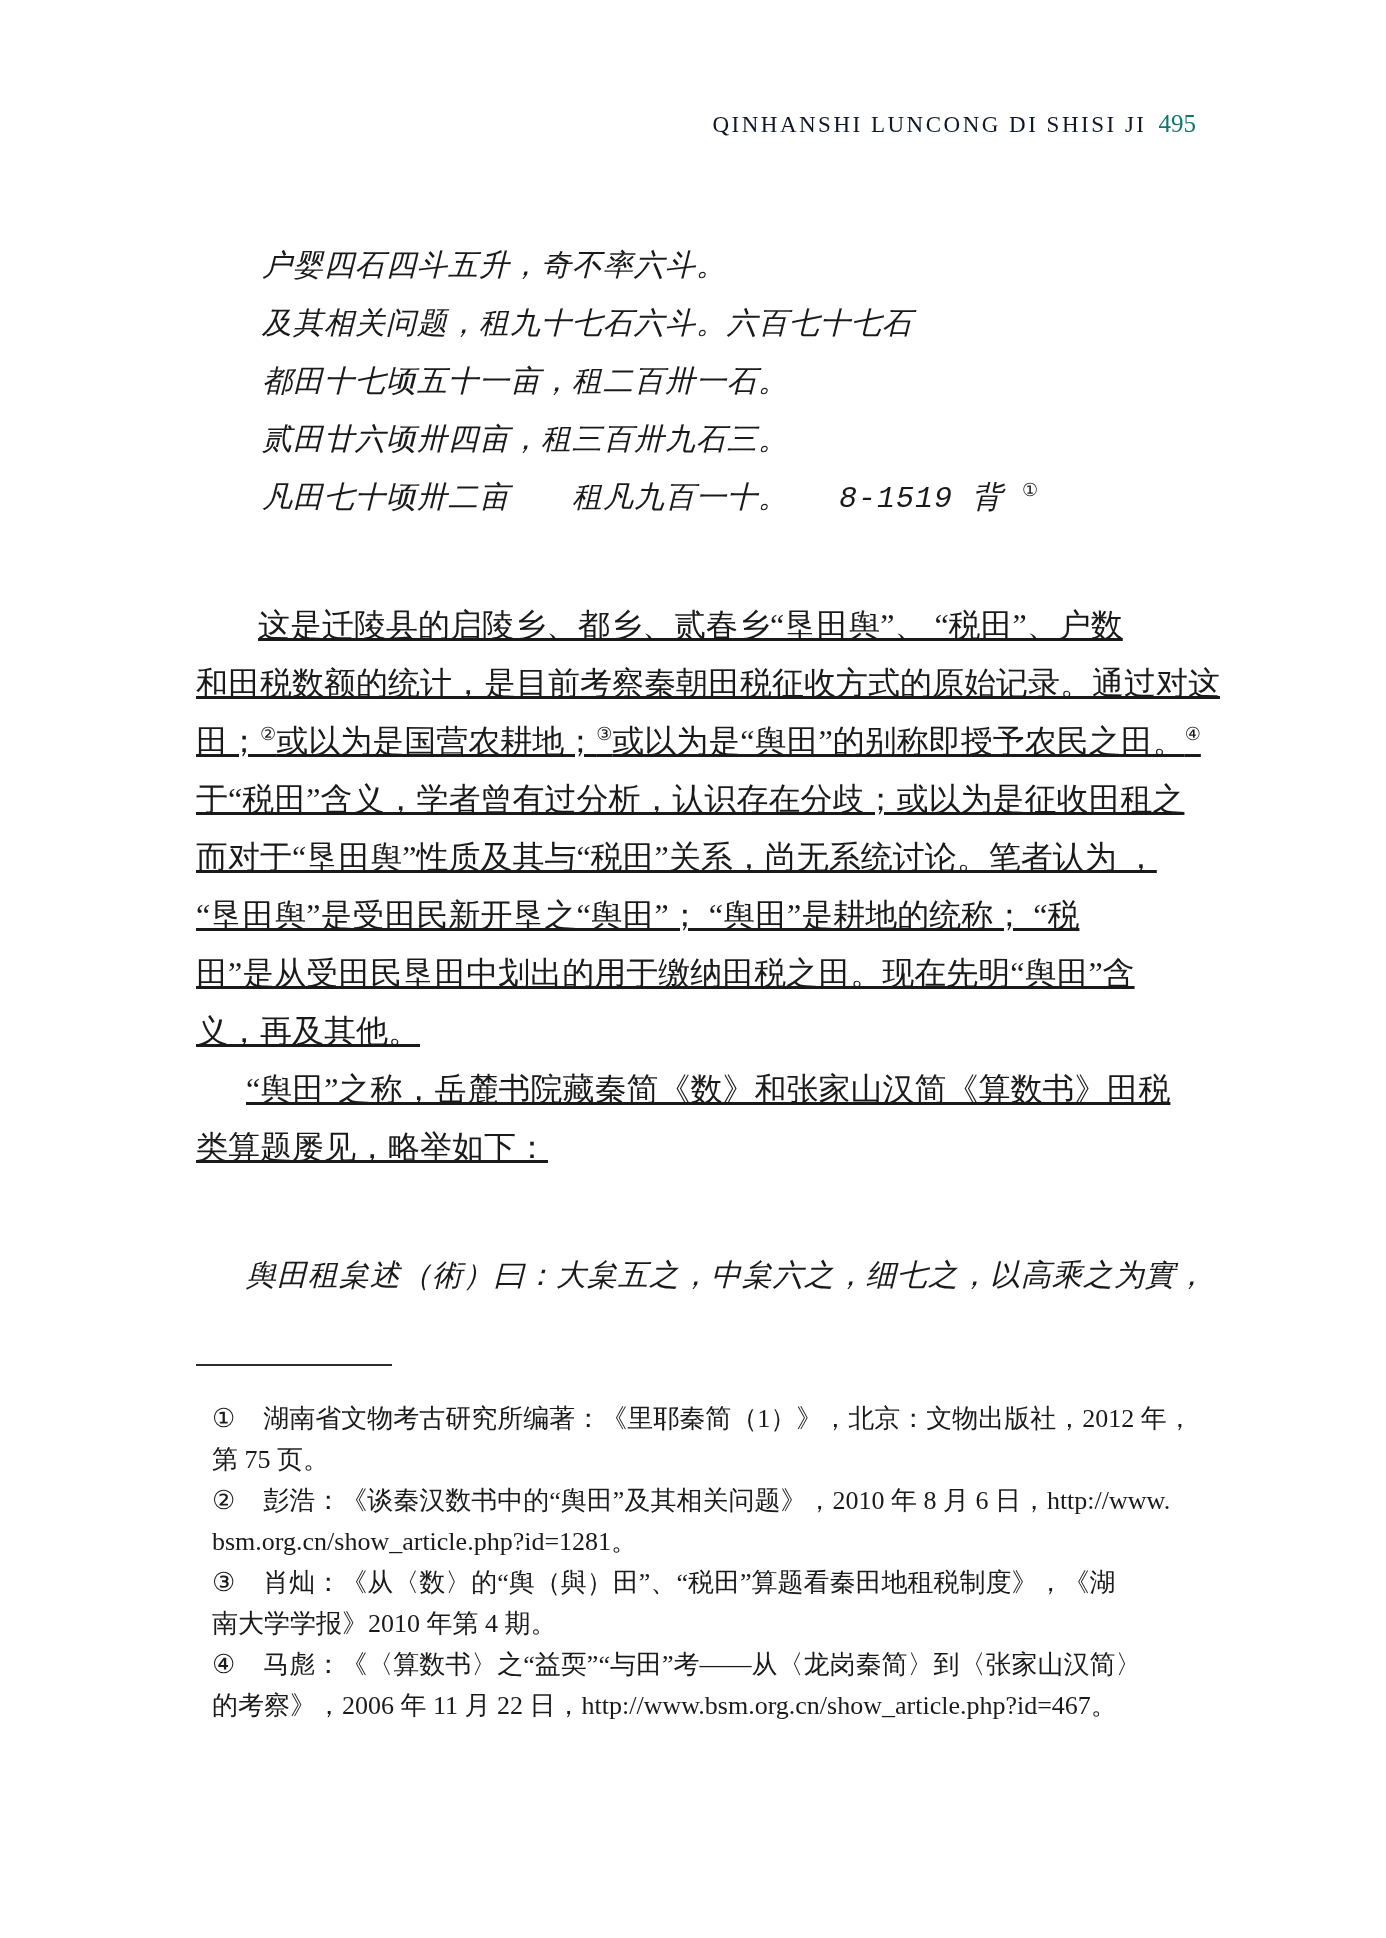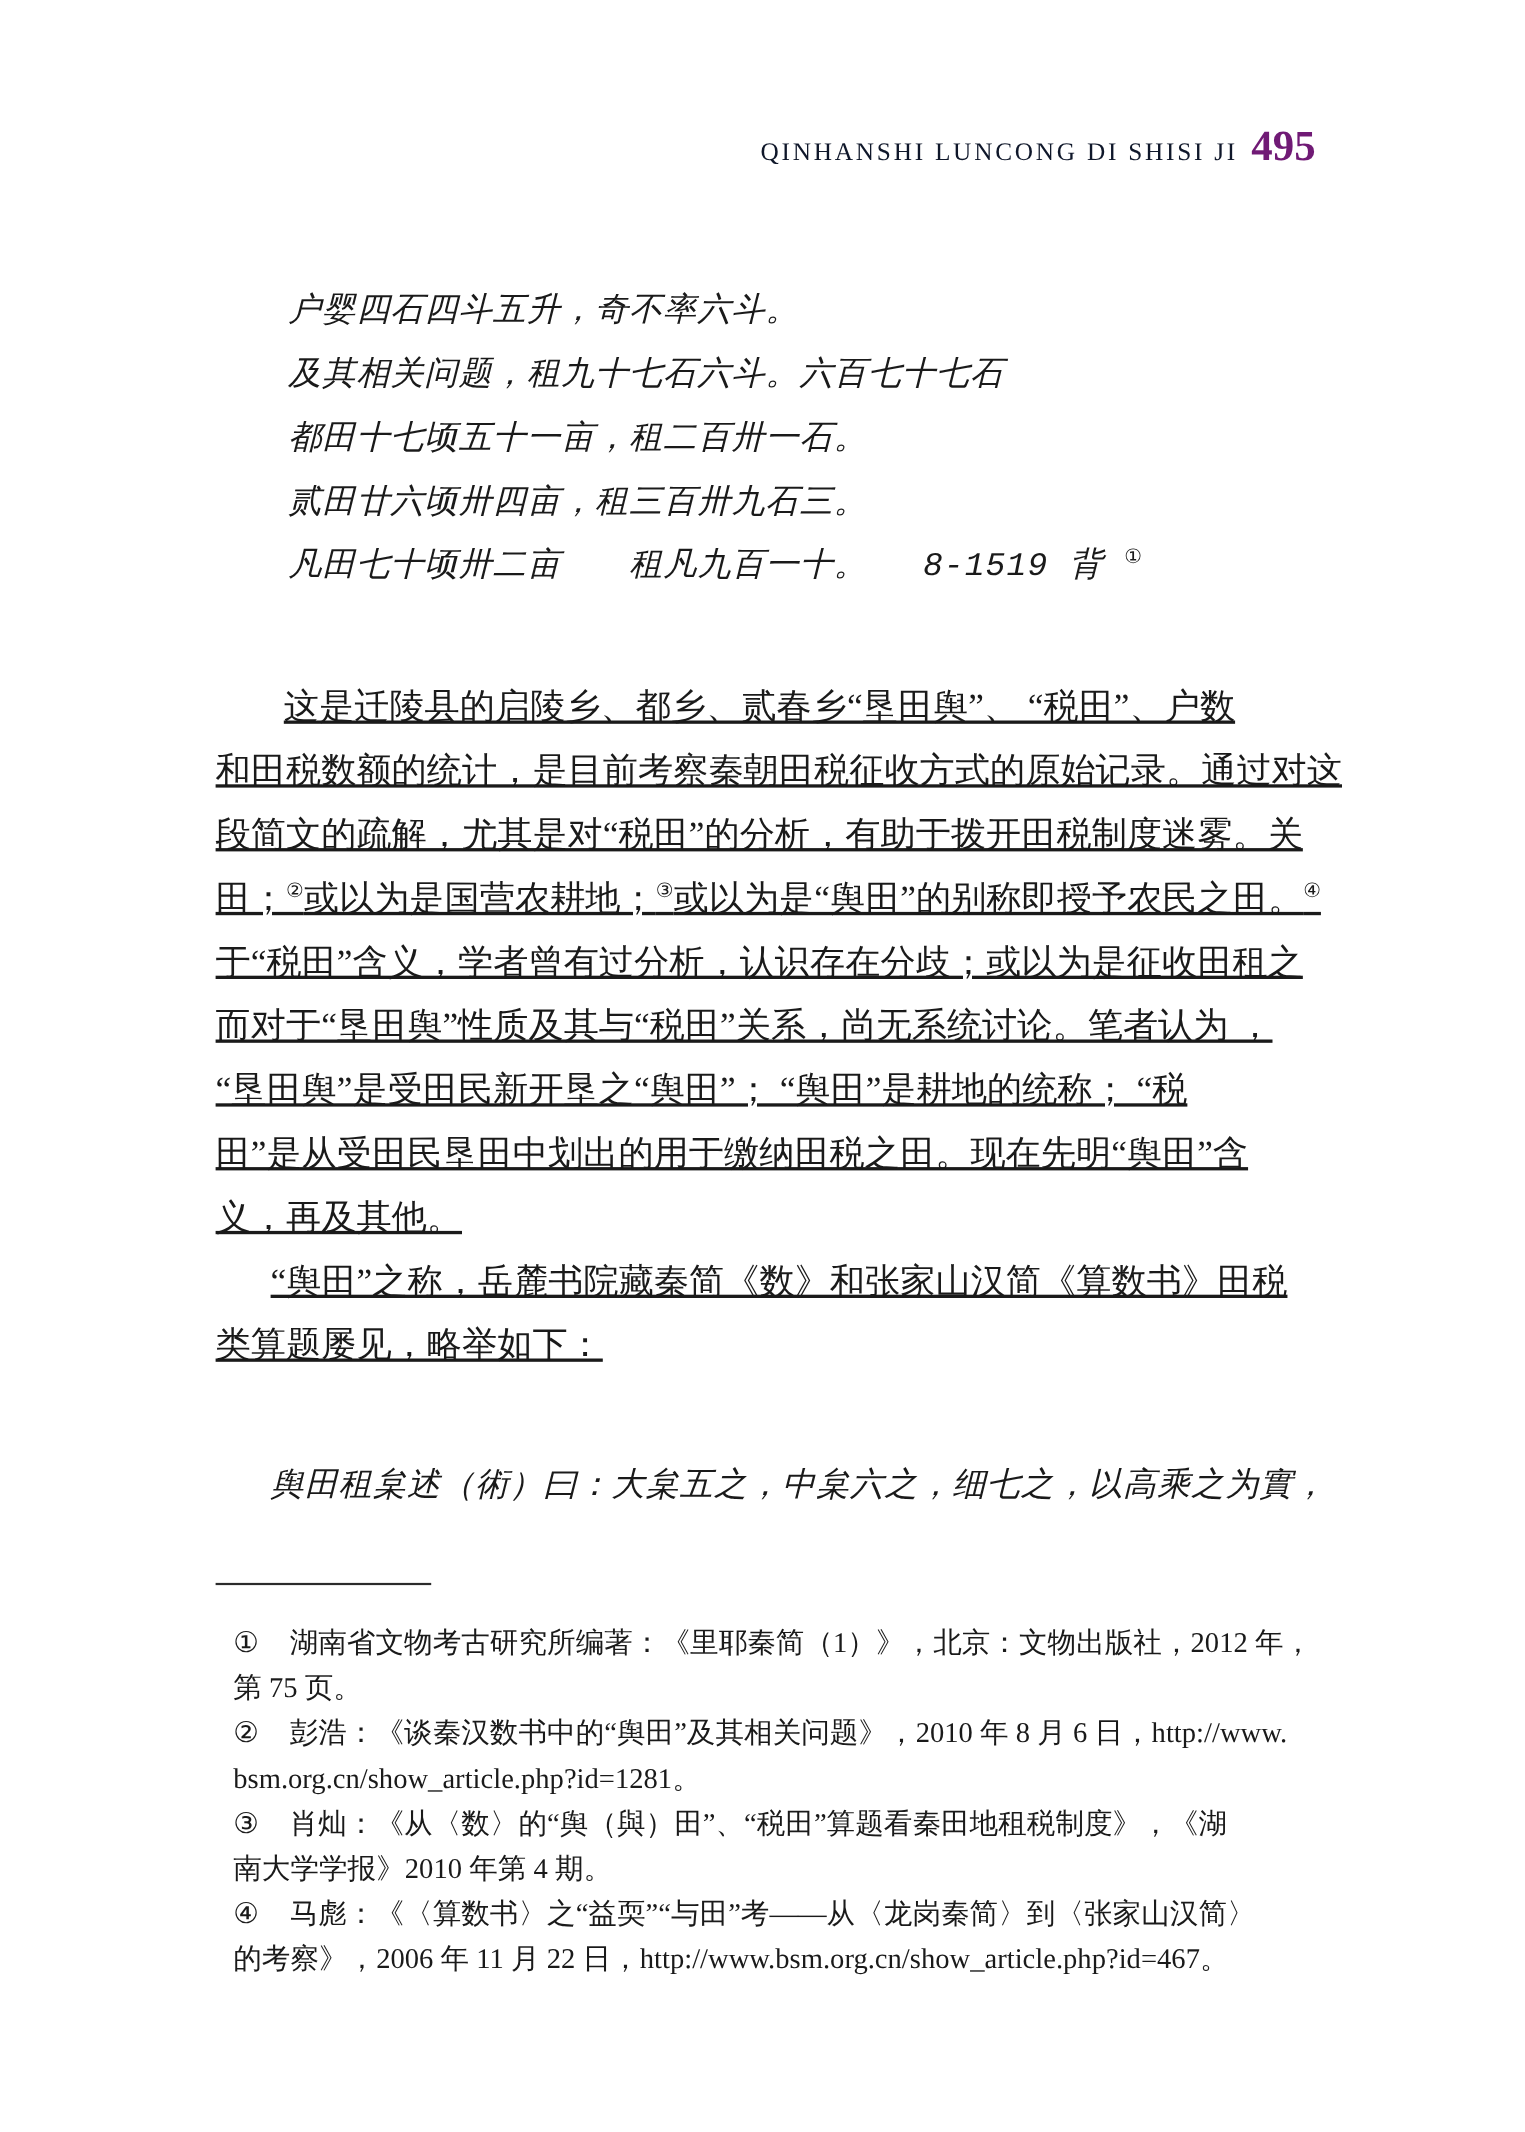--- a/index.html
+++ b/index.html
@@ -15,7 +15,7 @@
 
   .header { padding-top: 110px; text-align: right; white-space: nowrap; }
   .journal { color: #0f172a; font-size: 23px; letter-spacing: 2.5px; }
-  .pagenum { color: #701a75; font-size: 39px; margin-left: 12px; font-weight: bold; }
+  .pagenum { color: #0f766e; font-size: 25px; margin-left: 12px; }
 
   .slip-quote { margin-top: 100px; padding-left: 66px; font-family: Liberation Mono, monospace; }
   .q-line {

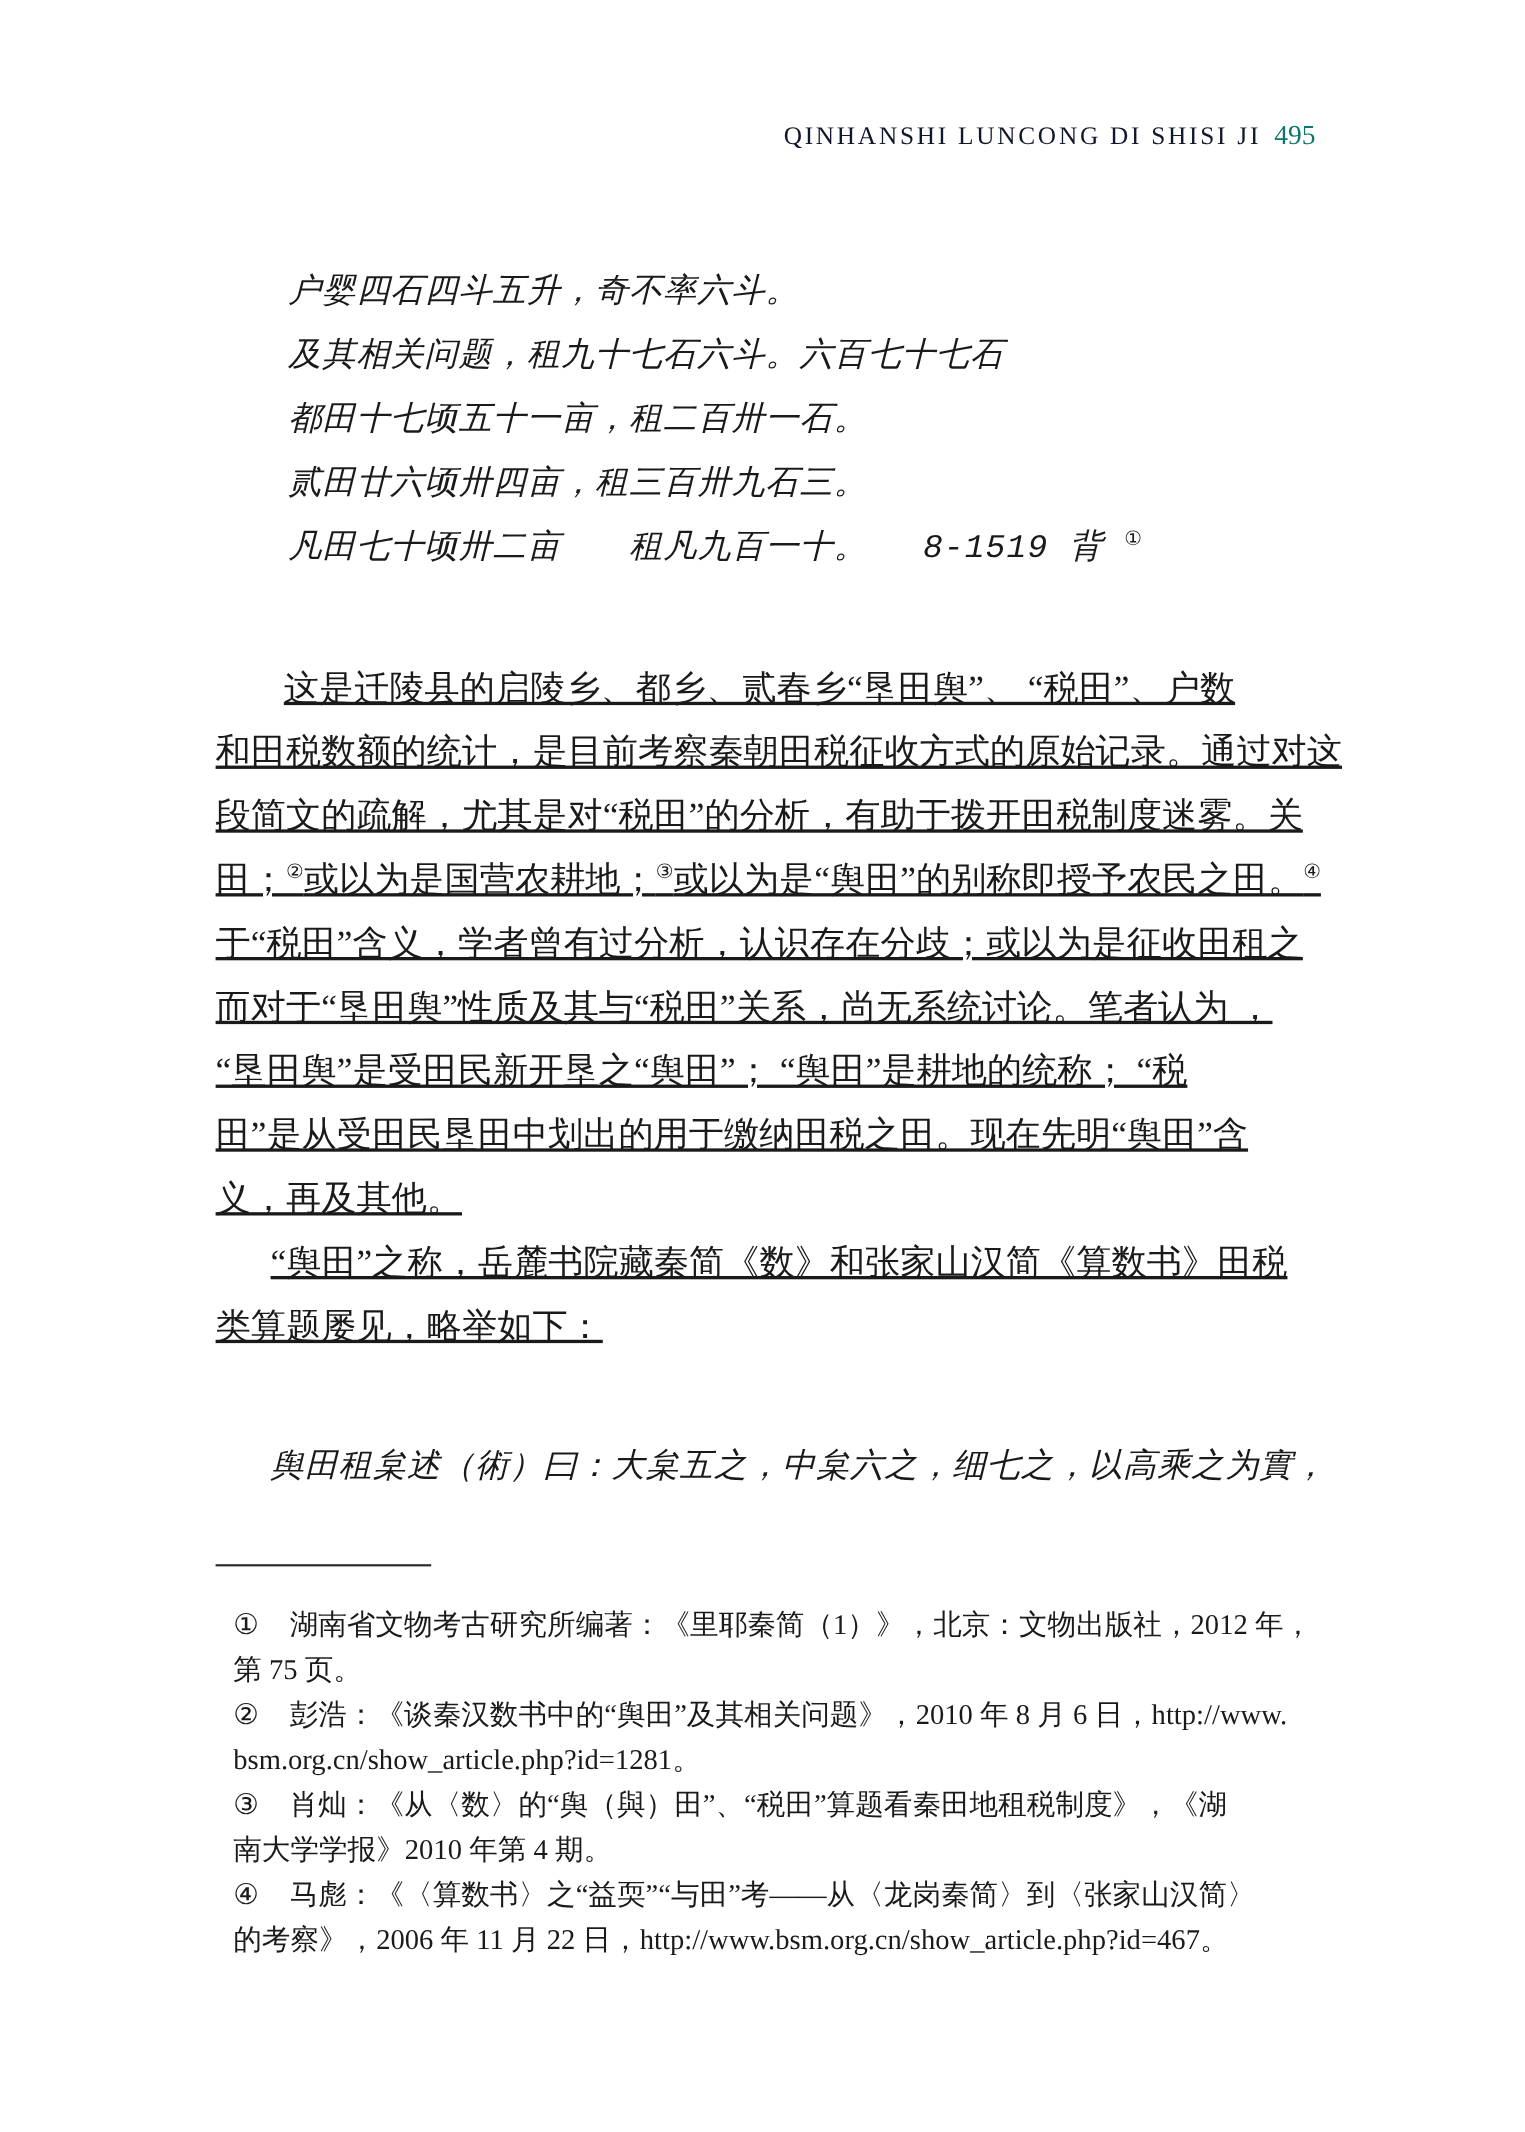--- a/index.html
+++ b/index.html
@@ -70,7 +70,6 @@
     <div class="para">
       <div class="b-line indent">这是迁陵县的启陵乡、都乡、贰春乡“垦田舆”、 “税田”、户数</div>
       <div class="b-line">和田税数额的统计，是目前考察秦朝田税征收方式的原始记录。通过对这</div>
-      <div class="b-line">段简文的疏解，尤其是对“税田”的分析，有助于拨开田税制度迷雾。关</div>
       <div class="b-line"><span>田；</span><span class="sup">②</span><span>或以为是国营农耕地；</span><span class="sup">③</span><span>或以为是“舆田”的别称即授予农民之田。</span><span class="sup">④</span></div>
       <div class="b-line">于“税田”含义，学者曾有过分析，认识存在分歧；或以为是征收田租之</div>
       <div class="b-line">而对于“垦田舆”性质及其与“税田”关系，尚无系统讨论。笔者认为 ，</div>

